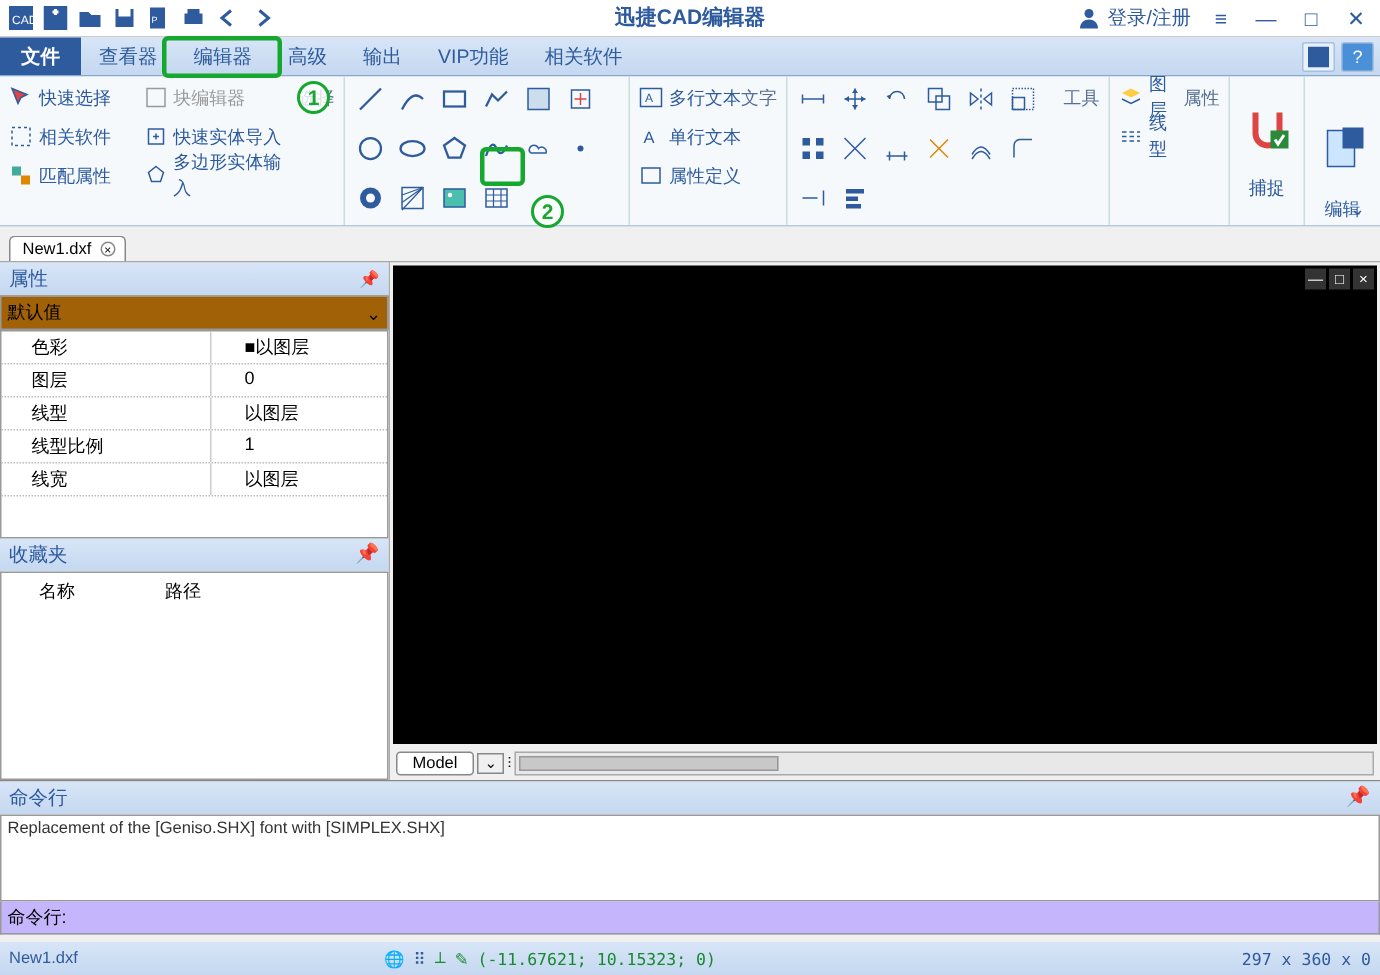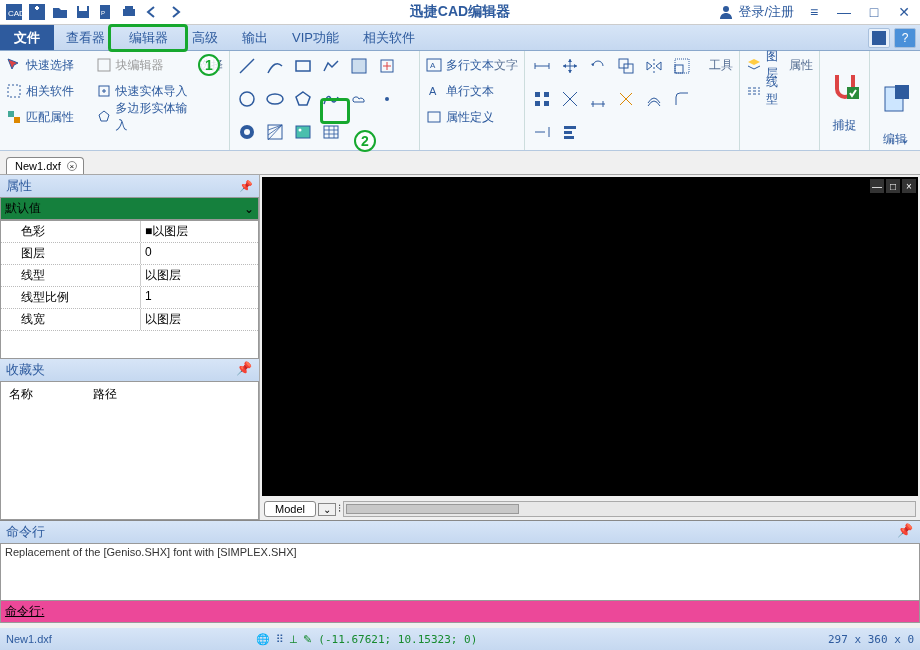--- a/index.html
+++ b/index.html
@@ -42,7 +42,7 @@
 .sidebar { width:260px; display:flex; flex-direction:column; border-right:1px solid #aaa; }
 .panel-hdr { background:linear-gradient(#d7e5f7,#c5d8f0); color:#2e5b9e; font-size:13px; padding:2px 6px; display:flex; justify-content:space-between; align-items:center; }
 .panel-hdr .pin { font-size:11px; cursor:pointer; }
-.default-val { background:#15803d; border:1px solid #999; padding:2px 4px; display:flex; justify-content:space-between; align-items:center; }
+.default-val { background:#a16207; border:1px solid #999; padding:2px 4px; display:flex; justify-content:space-between; align-items:center; }
 .props { background:#fff; border:1px solid #999; flex:1; overflow-y:auto; position:relative; }
 .prop-row { display:flex; border-bottom:1px dotted #bbb; font-size:12px; }
 .prop-k { width:140px; padding:2px 4px 2px 20px; border-right:1px solid #ccc; }

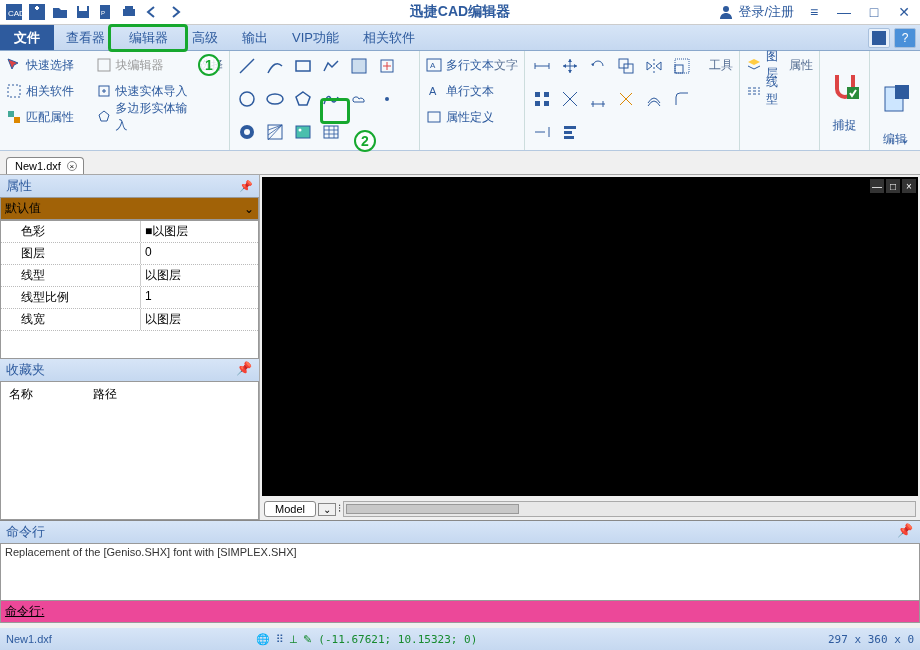--- a/index.html
+++ b/index.html
@@ -47,7 +47,7 @@
 .prop-row { display:flex; border-bottom:1px dotted #bbb; font-size:12px; }
 .prop-k { width:140px; padding:2px 4px 2px 20px; border-right:1px solid #ccc; }
 .prop-k.hdr { padding-left:4px; }
-.prop-v { flex:1; padding:2px 4px; }
+.prop-v { flex:1; padding:2px 4px;margin-left:18px; }
 .fav-hdr { background:linear-gradient(#d7e5f7,#c5d8f0); color:#2e5b9e; font-size:13px; padding:2px 6px; display:flex; justify-content:space-between; }
 .fav-body { background:#fff; border:1px solid #999; flex:1; }
 .fav-cols { display:flex; padding:4px 8px; gap:60px; font-size:12px; }

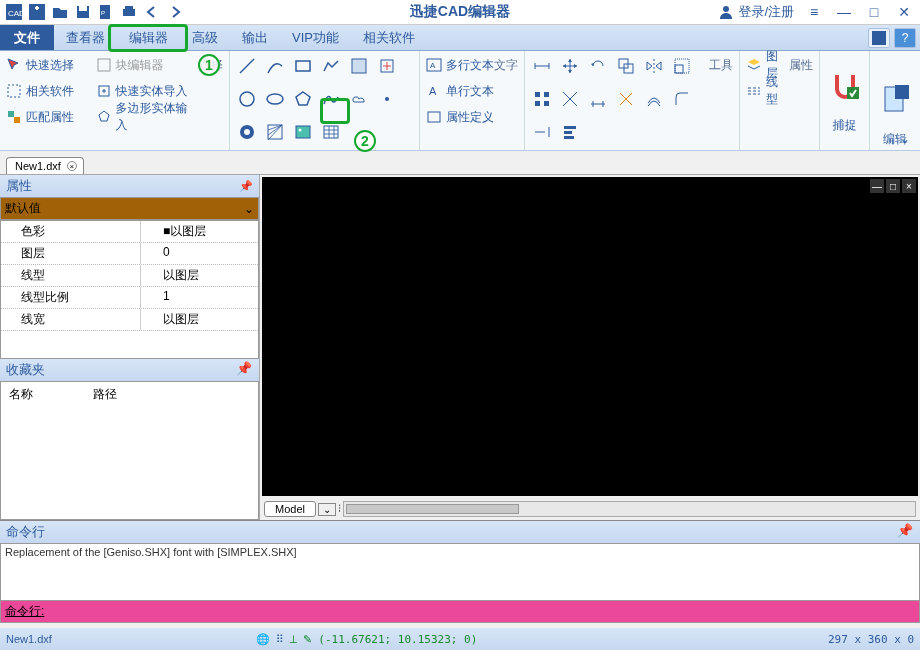--- a/index.html
+++ b/index.html
@@ -50,7 +50,7 @@
 .prop-v { flex:1; padding:2px 4px;margin-left:18px; }
 .fav-hdr { background:linear-gradient(#d7e5f7,#c5d8f0); color:#2e5b9e; font-size:13px; padding:2px 6px; display:flex; justify-content:space-between; }
 .fav-body { background:#fff; border:1px solid #999; flex:1; }
-.fav-cols { display:flex; padding:4px 8px; gap:60px; font-size:12px; }
+.fav-cols { display:flex; padding:4px 8px; gap:60px; font-size:12px;margin-left:17px; }
 
 .canvas-area { flex:1; display:flex; flex-direction:column; background:#f0f0f0; position:relative; }
 .canvas { flex:1; background:#000; margin:2px; position:relative; }

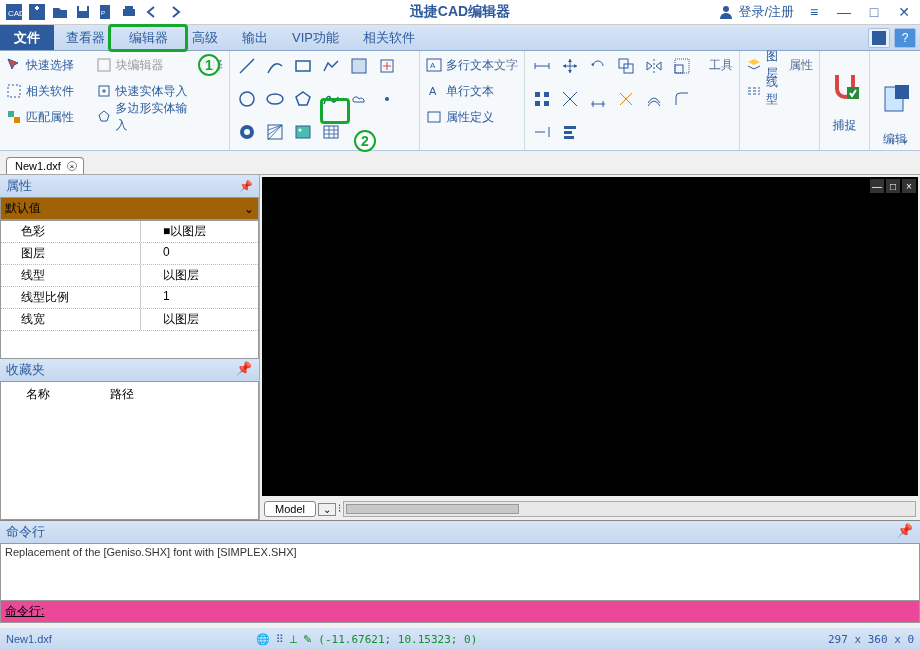--- a/index.html
+++ b/index.html
@@ -64,7 +64,7 @@
 .cmd-section { border-top:1px solid #888; }
 .cmd-hdr { background:linear-gradient(#d7e5f7,#c5d8f0); color:#2e5b9e; padding:2px 6px; display:flex; justify-content:space-between; font-size:13px; }
 .cmd-log { background:#fff; height:58px; padding:2px 4px; font-size:11px; color:#333; border:1px solid #999; }
-.cmd-input-row { background:#ec4899; display:flex; align-items:center; padding:2px 4px; border:1px solid #999; border-top:none;text-decoration:underline; }
+.cmd-input-row { background:#c4b5fd; display:flex; align-items:center; padding:2px 4px; border:1px solid #999; border-top:none; }
 .cmd-label { font-size:12px; padding-right:6px; }
 .cmd-input { flex:1; border:none; background:transparent; outline:none; font-size:12px; }
 

